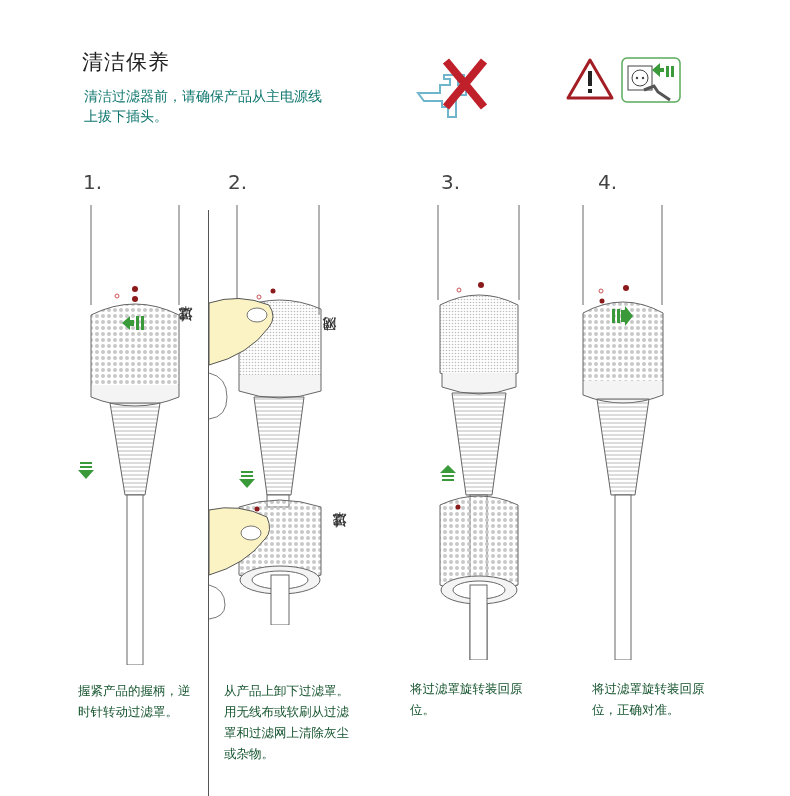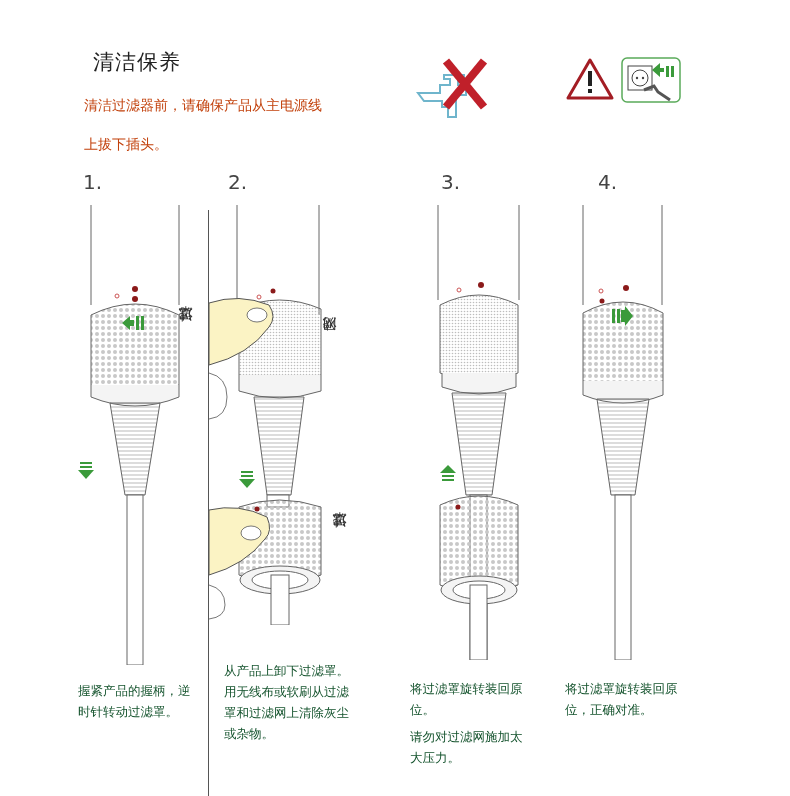--- a/index.html
+++ b/index.html
@@ -6,7 +6,7 @@
     html, body { width: 790px; height: 796px; background: #ffffff; overflow: hidden; }
     body { position: relative; font-family: "DejaVu Sans", "Liberation Sans", sans-serif; color: #333333; }
 
-    .title { position: absolute; left: 93px; top: 48px; font-size: 21px; color: #222; letter-spacing: 1px; }
+    .title { position: absolute; left: 82px; top: 48px; font-size: 21px; color: #222; letter-spacing: 1px; }
     .intro { position: absolute; left: 84px; top: 86px; width: 245px; font-size: 14px; line-height: 39px; color: #c2410c; }
 
     .warn-icons { position: absolute; }

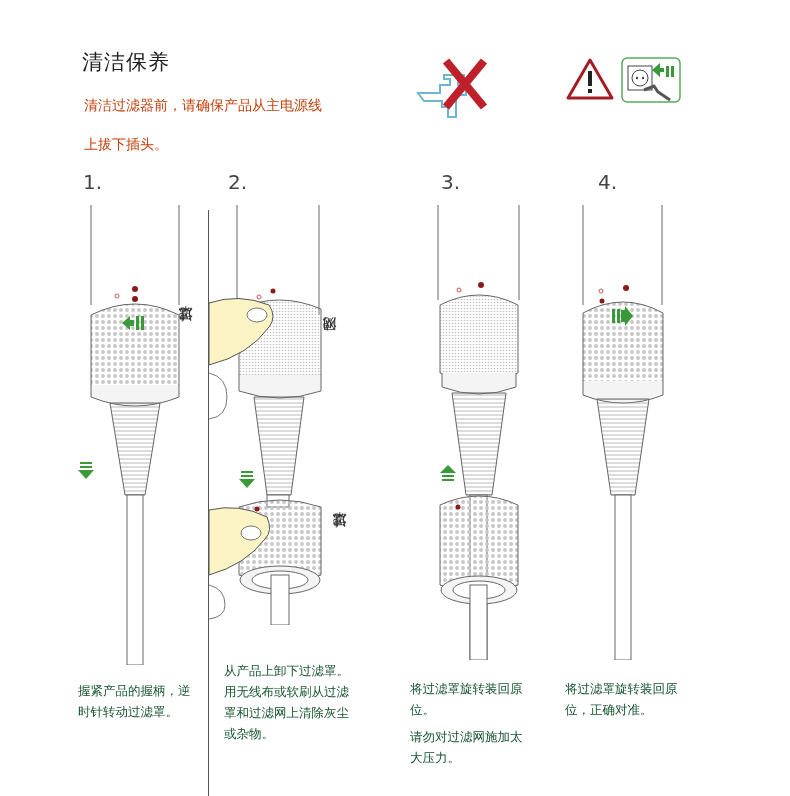--- a/index.html
+++ b/index.html
@@ -7,7 +7,7 @@
     body { position: relative; font-family: "DejaVu Sans", "Liberation Sans", sans-serif; color: #333333; }
 
     .title { position: absolute; left: 82px; top: 48px; font-size: 21px; color: #222; letter-spacing: 1px; }
-    .intro { position: absolute; left: 84px; top: 86px; width: 245px; font-size: 14px; line-height: 39px; color: #c2410c; }
+    .intro { position: absolute; left: 84px; top: 86px; width: 245px; font-size: 14px; line-height: 20px; color: #0f766e; }
 
     .warn-icons { position: absolute; }
     .no-water { left: 412px; top: 55px; width: 80px; height: 70px; }

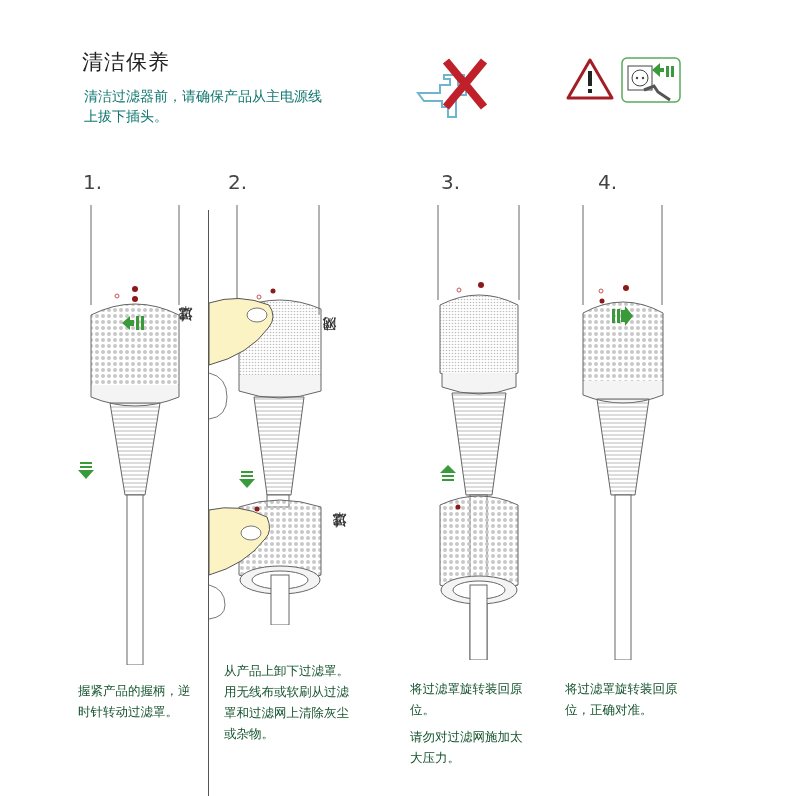--- a/index.html
+++ b/index.html
@@ -182,7 +182,7 @@
 <div class="caption" style="left:78px; top:680px; width:118px;">
   <p>握紧产品的握柄，逆时针转动过滤罩。</p>
 </div>
-<div class="caption" style="left:224px; top:660px; width:132px;">
+<div class="caption" style="left:224px; top:680px; width:132px;">
   <p>从产品上卸下过滤罩。用无线布或软刷从过滤罩和过滤网上清除灰尘或杂物。</p>
 </div>
 <div class="caption" style="left:410px; top:678px; width:122px;">

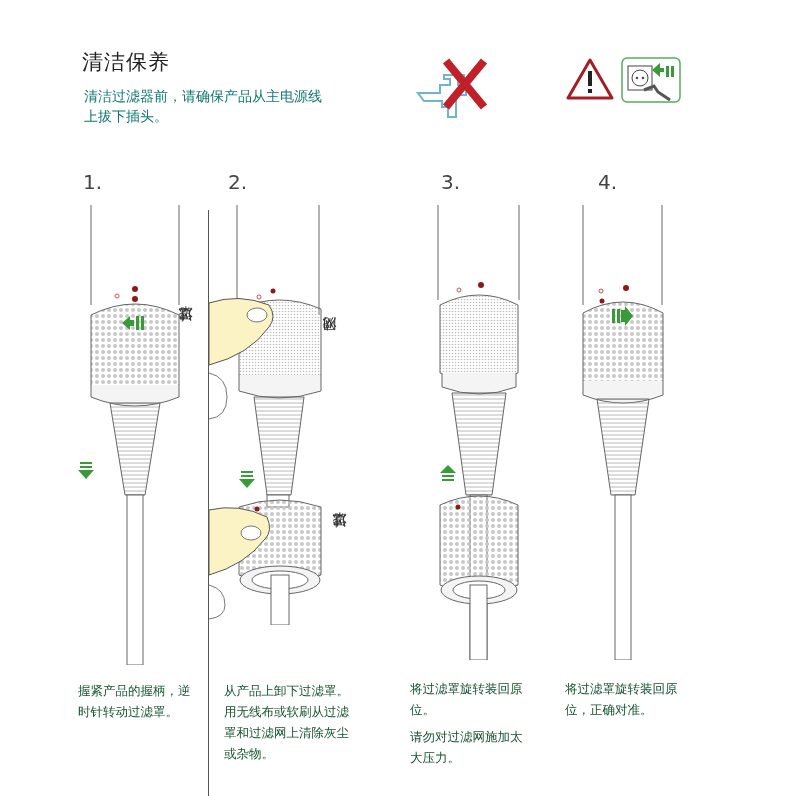--- a/index.html
+++ b/index.html
@@ -189,7 +189,7 @@
   <p>将过滤罩旋转装回原位。</p>
   <p>请勿对过滤网施加太大压力。</p>
 </div>
-<div class="caption" style="left:565px; top:678px; width:128px;">
+<div class="caption" style="left:592px; top:678px; width:128px;">
   <p>将过滤罩旋转装回原位，正确对准。</p>
 </div>
 

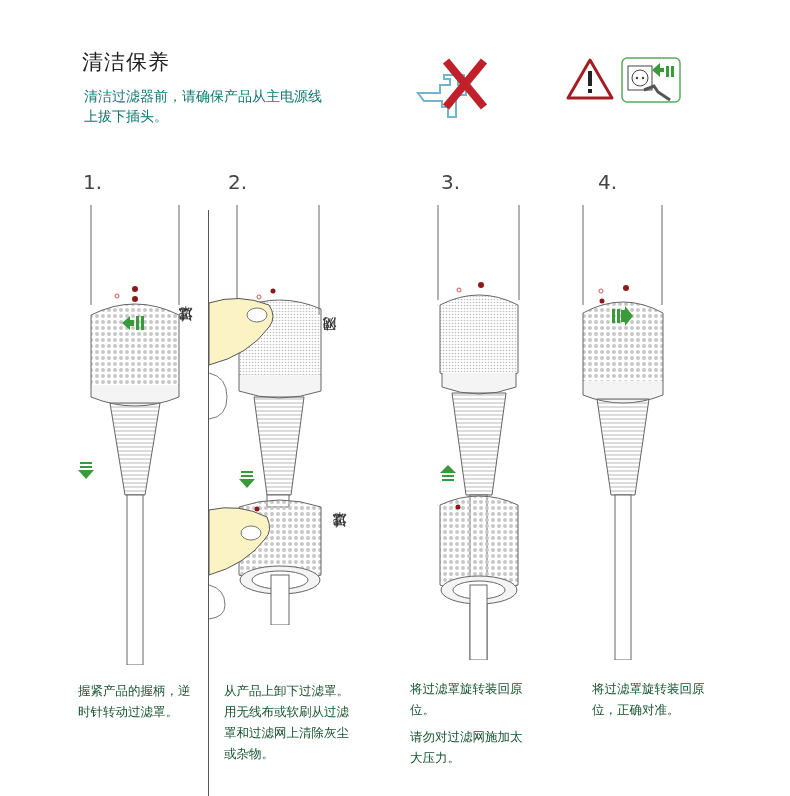--- a/index.html
+++ b/index.html
@@ -187,7 +187,6 @@
 </div>
 <div class="caption" style="left:410px; top:678px; width:122px;">
   <p>将过滤罩旋转装回原位。</p>
-  <p>请勿对过滤网施加太大压力。</p>
 </div>
 <div class="caption" style="left:592px; top:678px; width:128px;">
   <p>将过滤罩旋转装回原位，正确对准。</p>

